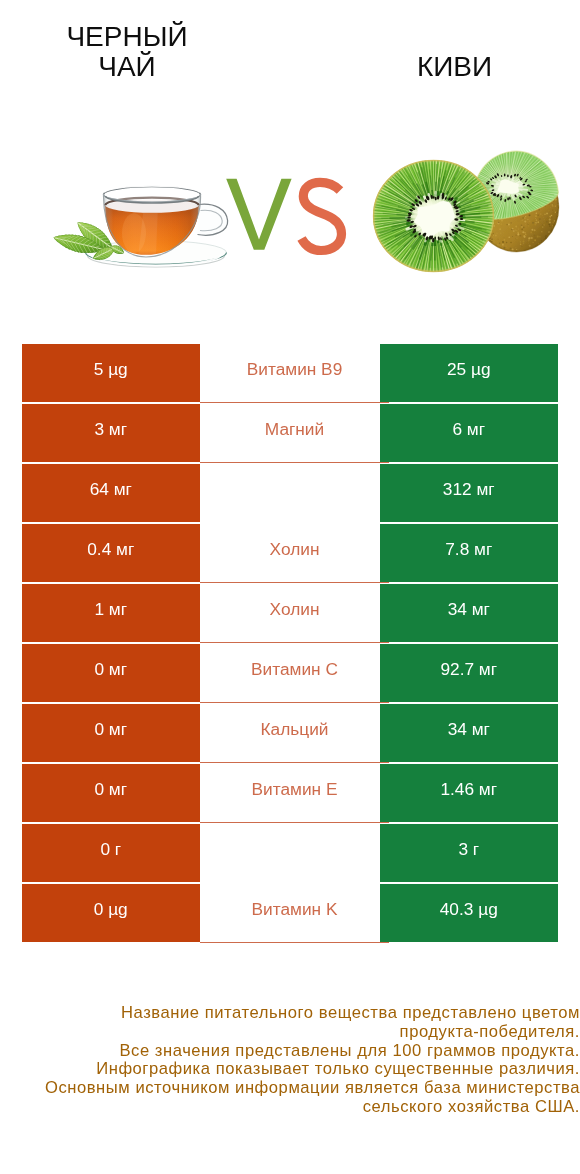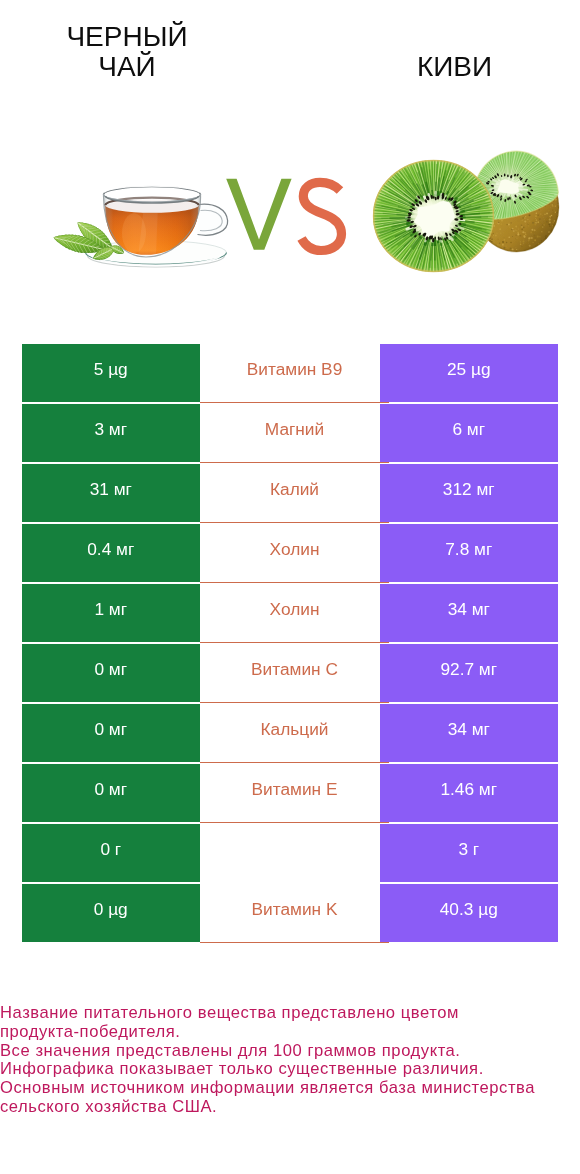--- a/index.html
+++ b/index.html
@@ -18,7 +18,7 @@
   .row{position:relative;height:60px;}
   .cell{position:absolute;top:0;height:58px;display:flex;align-items:center;
         justify-content:center;font-size:17.3px;padding-bottom:7px;box-sizing:border-box;}
-  .cell.l{left:0;width:178.5px;background:#15803d;color:#fff;}
+  .cell.l{left:0;width:178.5px;background:#c2410c;color:#fff;}
   .cell.m{left:178.5px;width:189px;height:59px;color:#cd6b4c;
           border-bottom:1.3px solid #cd6b4c;}
   .cell.r{left:358px;width:178.5px;background:#8b5cf6;color:#fff;}

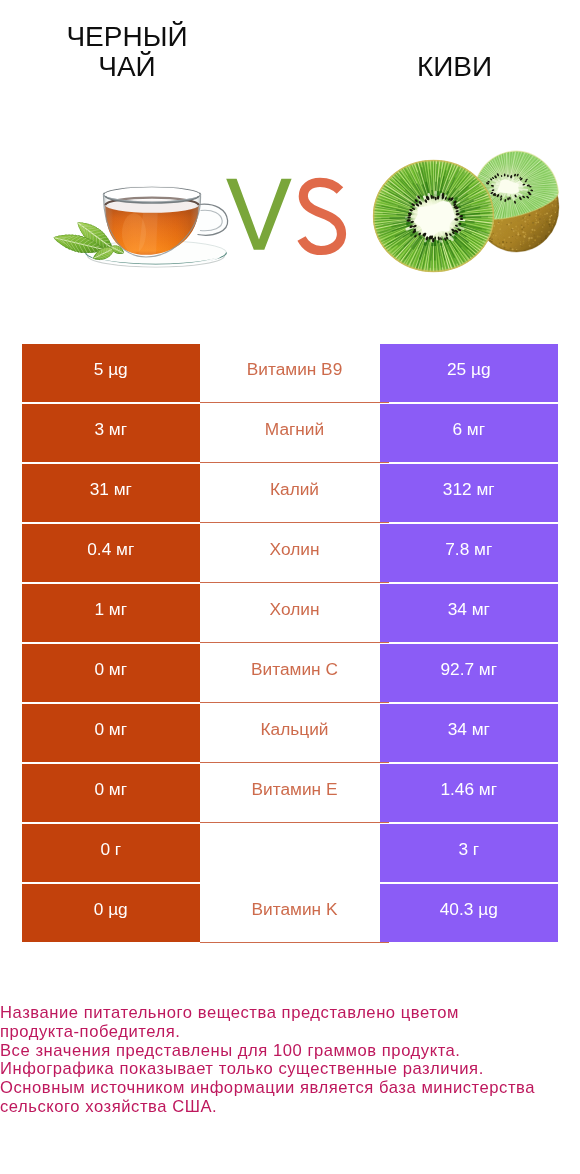--- a/index.html
+++ b/index.html
@@ -21,7 +21,7 @@
   .cell.l{left:0;width:178.5px;background:#c2410c;color:#fff;}
   .cell.m{left:178.5px;width:189px;height:59px;color:#cd6b4c;
           border-bottom:1.3px solid #cd6b4c;}
-  .cell.r{left:358px;width:178.5px;background:#8b5cf6;color:#fff;}
+  .cell.r{left:358px;width:178.5px;background:#15803d;color:#fff;}
   .notes{position:absolute;left:0;top:1004px;width:580px;text-align:left;
          font-size:16.6px;line-height:18.75px;color:#be185d;letter-spacing:0.55px;}
 </style>

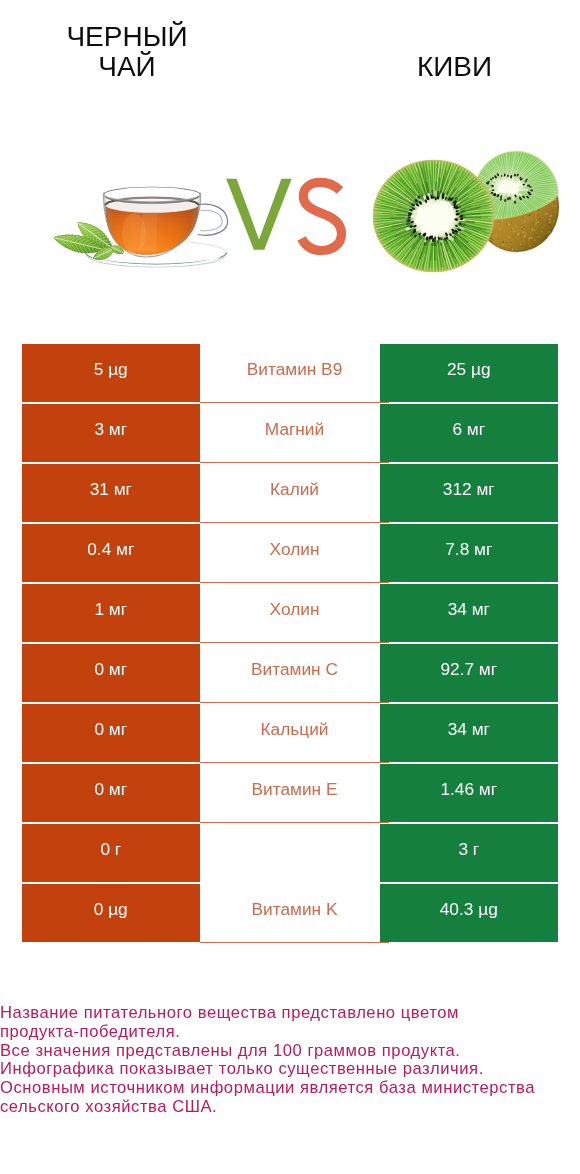--- a/index.html
+++ b/index.html
@@ -1728,7 +1728,7 @@
       <div class="cell r">6 мг</div>
     </div>
     <div class="row">
-      <div class="cell l">31 мг</div>
+      <div class="cell l">64 мг</div>
       <div class="cell m">Калий</div>
       <div class="cell r">312 мг</div>
     </div>

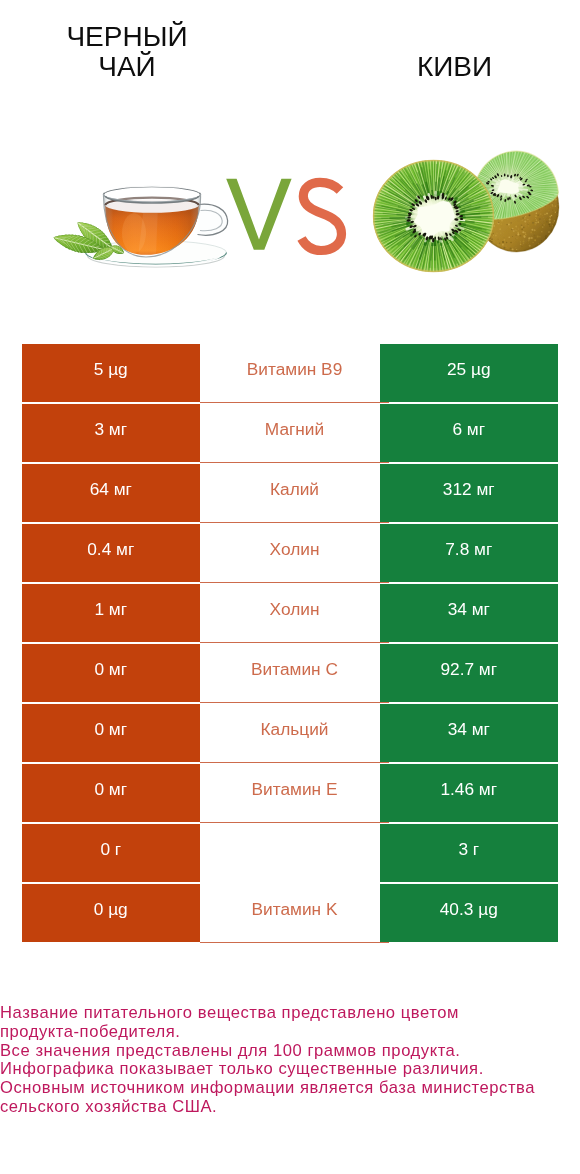--- a/index.html
+++ b/index.html
@@ -1729,7 +1729,6 @@
     </div>
     <div class="row">
       <div class="cell l">64 мг</div>
-      <div class="cell m">Калий</div>
       <div class="cell r">312 мг</div>
     </div>
     <div class="row">

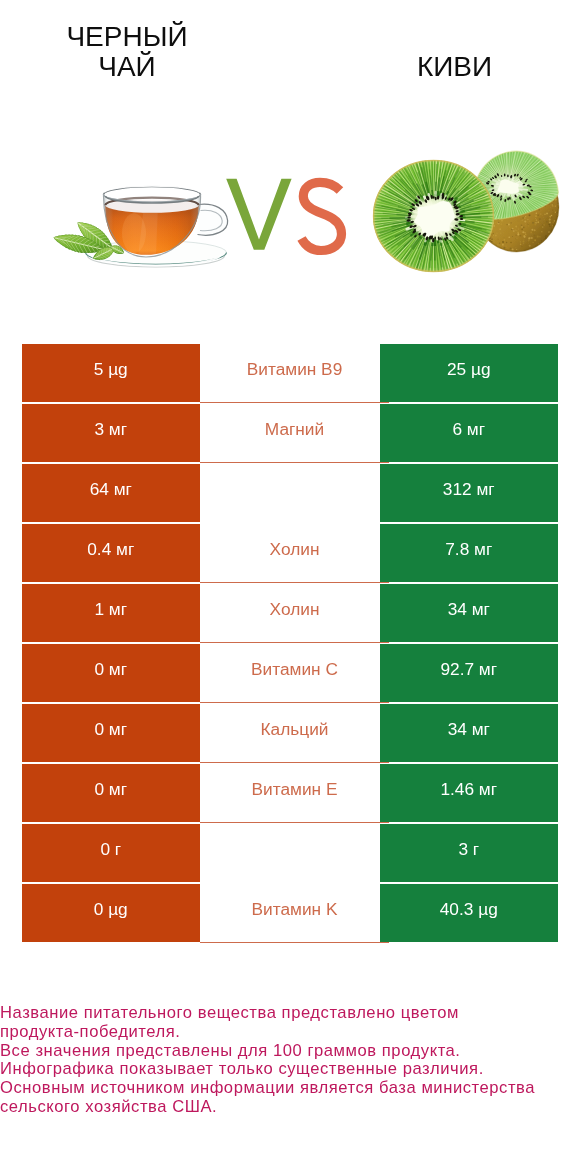--- a/index.html
+++ b/index.html
@@ -22,8 +22,8 @@
   .cell.m{left:178.5px;width:189px;height:59px;color:#cd6b4c;
           border-bottom:1.3px solid #cd6b4c;}
   .cell.r{left:358px;width:178.5px;background:#15803d;color:#fff;}
-  .notes{position:absolute;left:0;top:1004px;width:580px;text-align:left;
-         font-size:16.6px;line-height:18.75px;color:#be185d;letter-spacing:0.55px;}
+  .notes{position:absolute;left:0;top:1004px;width:580px;text-align:right;
+         font-size:16.6px;line-height:18.75px;color:#a16207;letter-spacing:0.55px;}
 </style>
 </head>
 <body>

